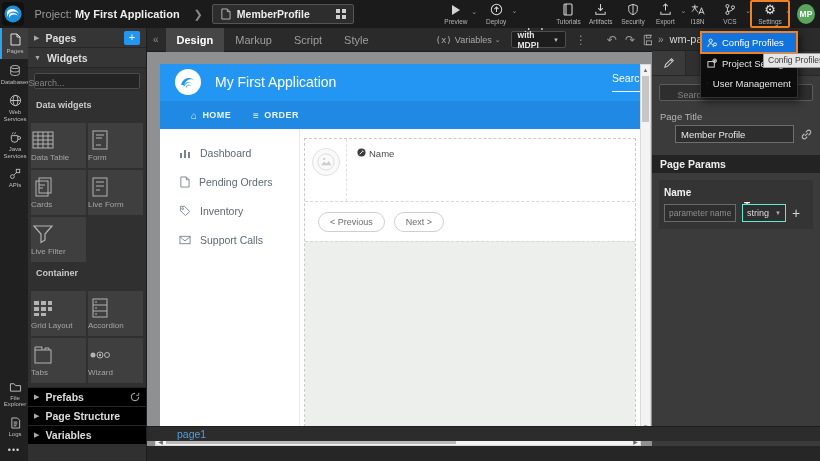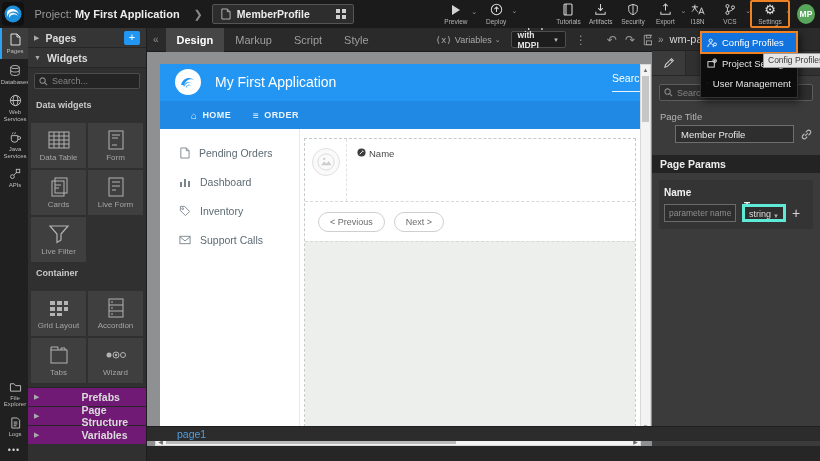--- a/index.html
+++ b/index.html
@@ -48,7 +48,7 @@
     color:#fff; font-size:11px; line-height:13px; text-align:center; }
   .searchwrap { padding:5px 6px; }
   .sbox { height:16px; background:#242424; border:1px solid #4c4c4c; border-radius:2px;
-    display:flex; align-items:center; padding:0 4px; gap:4px; }
+    display:flex; align-items:center; padding:0 4px; gap:4px;flex-direction:column; }
   .sbox input { flex:1; min-width:0; background:transparent; border:none; outline:none;
     color:#cfcfcf; font-size:9px; font-family:"Liberation Sans",sans-serif; }
   .sbox input::placeholder { color:#848484; }

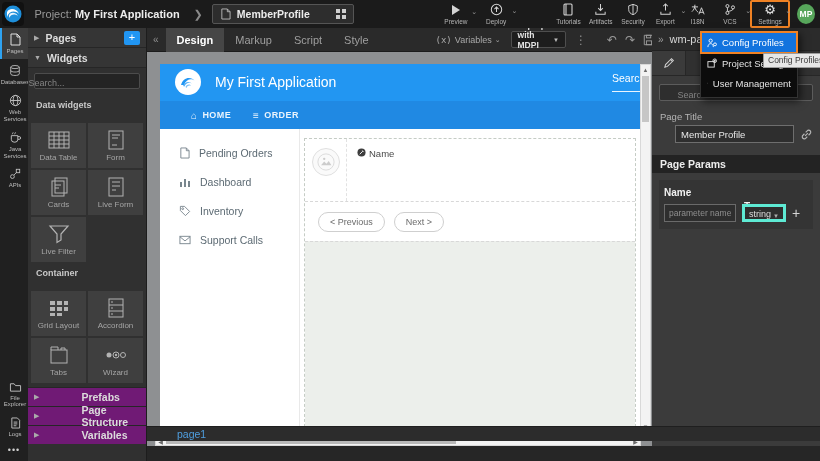--- a/index.html
+++ b/index.html
@@ -54,7 +54,7 @@
   .sbox input::placeholder { color:#848484; }
   .seclabel { font-size:9px; font-weight:bold; color:#c9c9c9; padding:6px 8px 13px; }
   .tilegrid { display:grid; grid-template-columns:1fr 1fr; gap:2px; margin:0 3px; }
-  .tile { height:45px; background:#3f3f3f; display:flex; flex-direction:column; align-items:center;
+  .tile { height:45px; background:#3f3f3f; display:flex; flex-direction:column; 
     justify-content:center; gap:3px; color:#b3b3b3; }
   .tile .tlbl { font-size:8px; color:#a5a5a5; }
   .crow { height:19px; background:#701a75; border-top:1px solid #262626; display:flex;

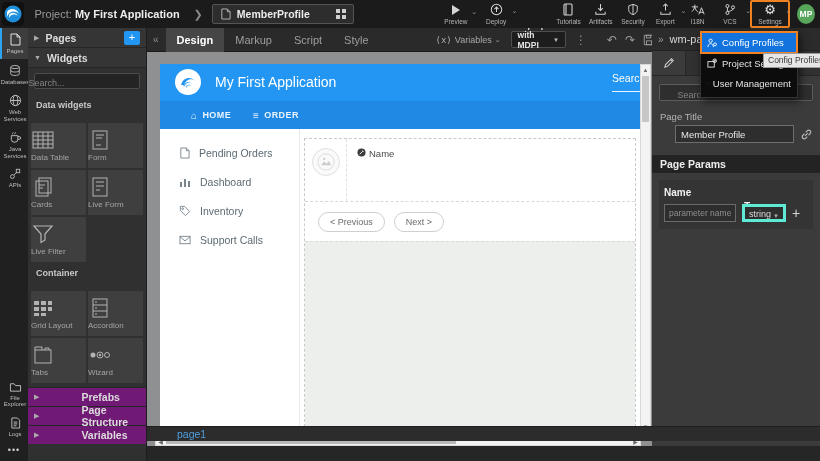--- a/index.html
+++ b/index.html
@@ -497,19 +497,19 @@
       <div class="appbody">
         <div class="appmenu">
           <div class="mitem">
-            <svg width="11" height="12" viewBox="0 0 12 13" fill="none" stroke="currentColor" stroke-width="1">
-                <path d="M2 1h6l3 3v8H2z"></path>
-                <path d="M8 1v3h3"></path>
-              </svg>
-            <span>Pending Orders</span>
-          </div>
-          <div class="mitem">
             <svg width="12" height="12" viewBox="0 0 12 12" fill="currentColor">
                 <rect x="1" y="6" width="2" height="5"></rect>
                 <rect x="5" y="3" width="2" height="8"></rect>
                 <rect x="9" y="5" width="2" height="6"></rect>
               </svg>
             <span>Dashboard</span>
+          </div>
+          <div class="mitem">
+            <svg width="11" height="12" viewBox="0 0 12 13" fill="none" stroke="currentColor" stroke-width="1">
+                <path d="M2 1h6l3 3v8H2z"></path>
+                <path d="M8 1v3h3"></path>
+              </svg>
+            <span>Pending Orders</span>
           </div>
           <div class="mitem">
             <svg width="12" height="12" viewBox="0 0 13 13" fill="none" stroke="currentColor" stroke-width="1">

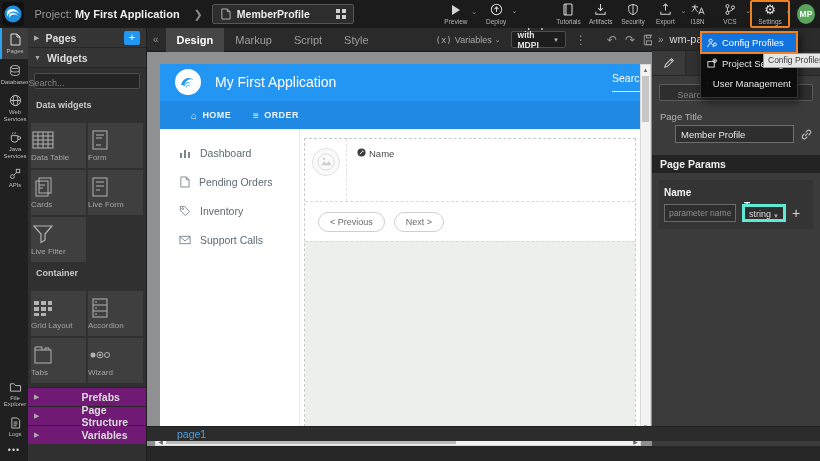--- a/index.html
+++ b/index.html
@@ -144,8 +144,8 @@
   .pinput { width:72px; height:18px; background:#2e2e2e; border:1px solid #6a6a6a; color:#e8e8e8;
     font-size:8.5px; padding:0 4px; font-family:"Liberation Sans",sans-serif; outline:none; }
   .pinput::placeholder { color:#8f8f8f; }
-  .pselect { width:44px; height:18px; background:#2e2e2e; border:3px solid #5eead4; color:#dcdcdc;
-    font-size:9px; display:flex; align-items:flex-end; justify-content:space-between; padding:0 4px; }
+  .pselect { width:44px; height:18px; background:#2e2e2e; border:1px solid #5eead4; color:#dcdcdc;
+    font-size:9px; display:flex; align-items:center; justify-content:space-between; padding:0 4px; }
   .pselect .sdd { font-size:6px; color:#aaa; }
   .addparam { color:#d5d5d5; font-size:14px; line-height:14px; }
 

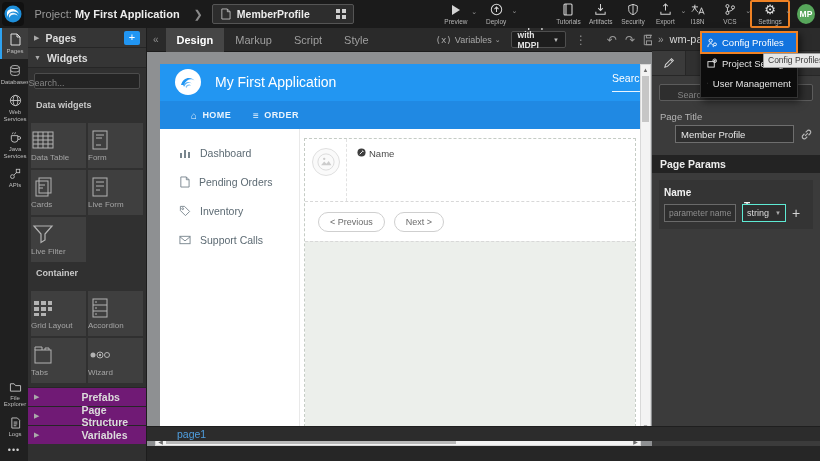--- a/index.html
+++ b/index.html
@@ -57,8 +57,8 @@
   .tile { height:45px; background:#3f3f3f; display:flex; flex-direction:column; 
     justify-content:center; gap:3px; color:#b3b3b3; }
   .tile .tlbl { font-size:8px; color:#a5a5a5; }
-  .crow { height:19px; background:#701a75; border-top:1px solid #262626; display:flex;
-    align-items:center; padding:0 6px; margin-top:0;gap:36px; }
+  .crow { height:19px; background:#000000; border-top:1px solid #262626; display:flex;
+    align-items:center; padding:0 6px; margin-top:0; }
   .crow .plbl { font-size:10.5px; font-weight:bold; color:#dcdcdc; }
   .crow .refresh { margin-left:auto; color:#b5b5b5; }
   .lsp { height:4px; }

